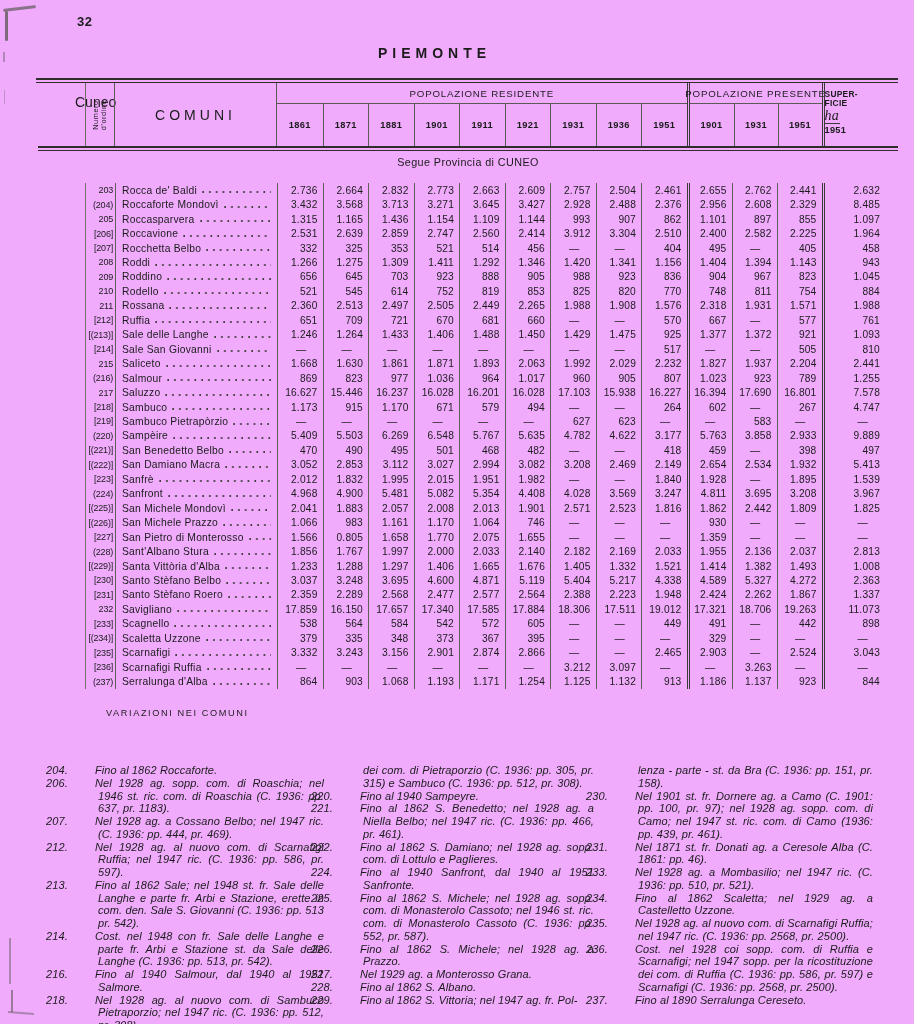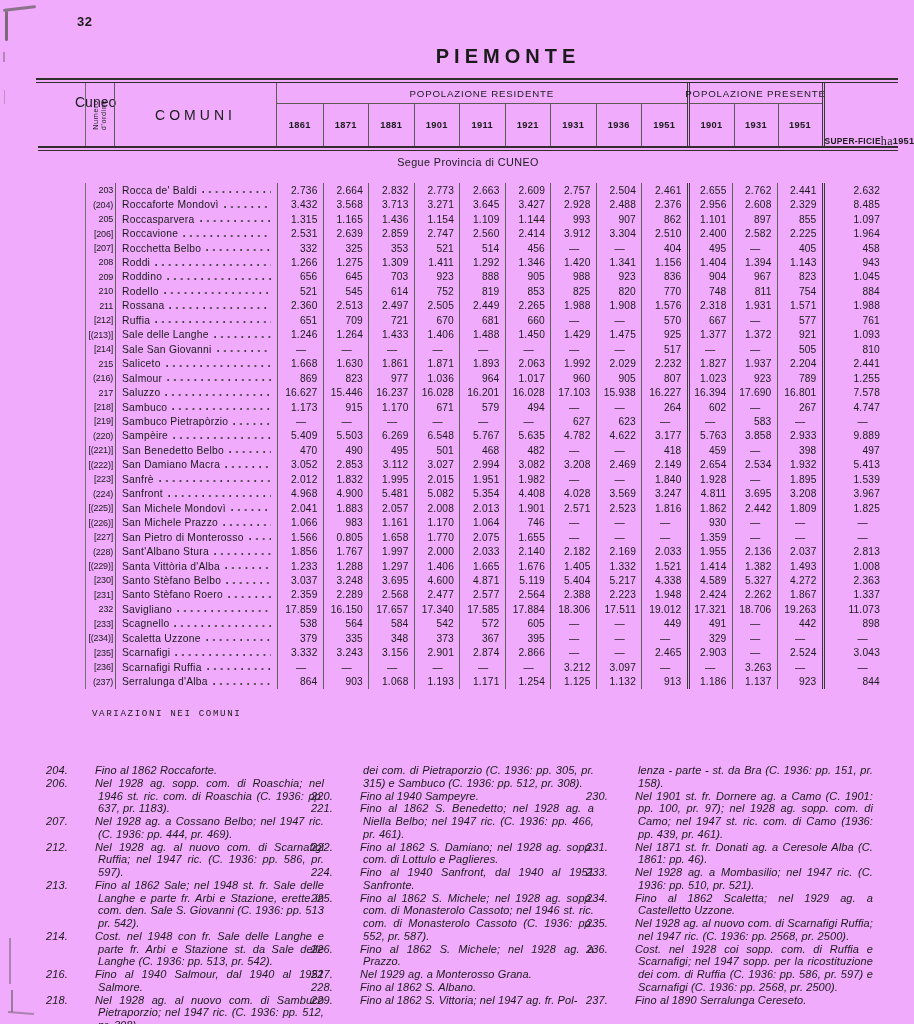--- a/index.html
+++ b/index.html
@@ -9,8 +9,8 @@
   
   .pageno{position:absolute;left:77px;top:14px;font-size:13px;font-weight:bold;letter-spacing:.5px;}
   .regionleft{position:absolute;left:75px;top:46px;font-size:14px;margin-top:48px;}
-  .maintitle{position:absolute;left:416px;top:45px;width:184px;text-align:center;
-    font-size:20px;font-weight:bold;letter-spacing:5px;}
+  .maintitle{position:absolute;left:378px;top:45px;width:184px;text-align:left;
+    font-size:14px;font-weight:bold;letter-spacing:5px;}
   .segue{position:absolute;left:85px;top:156px;width:766px;text-align:center;font-size:10.8px;letter-spacing:.4px;}
   .rule-double{position:absolute;left:36px;width:862px;height:5px;box-sizing:border-box;
     border-top:2px solid #2f2e2c;border-bottom:1.6px solid #2f2e2c;}

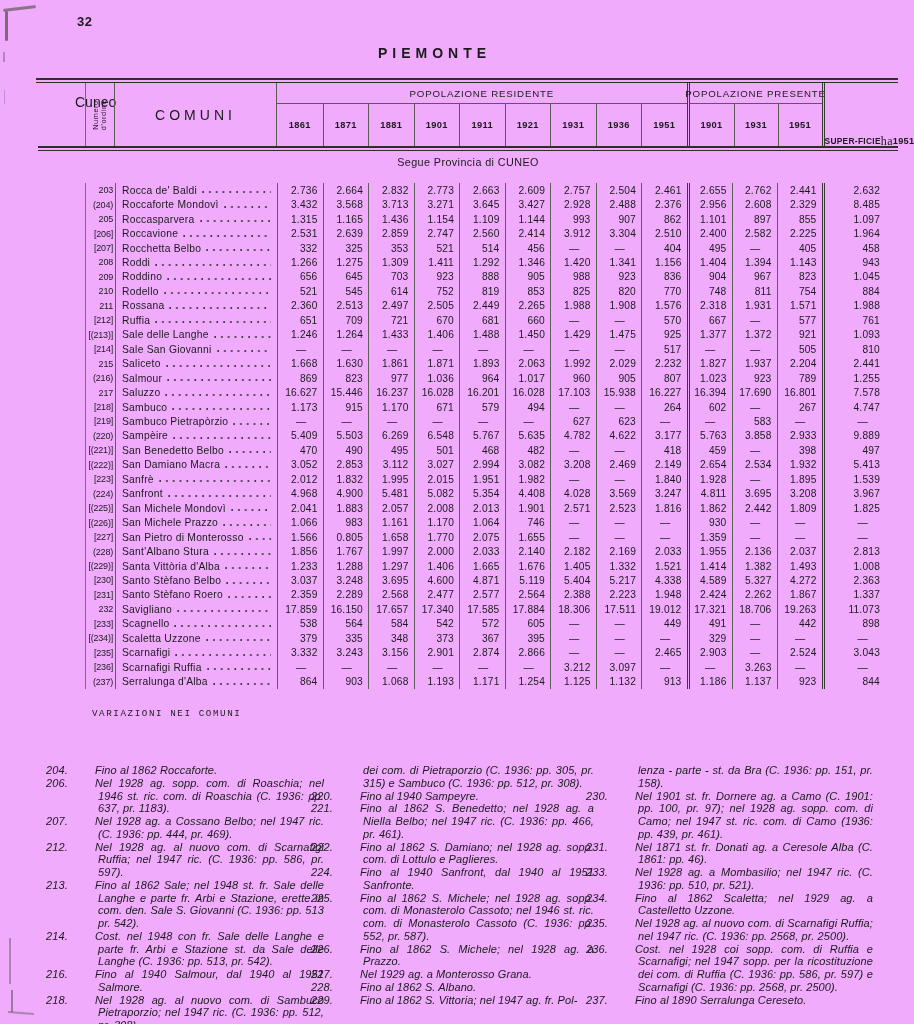--- a/index.html
+++ b/index.html
@@ -33,7 +33,7 @@
   .h-pres .h-years{grid-template-columns:repeat(3,1fr);}
   .hy{display:flex;align-items:center;justify-content:center;font-size:9.3px;font-weight:bold;letter-spacing:.3px;}
   .hy + .hy{border-left:1px solid #5b5a56;}
-  .h-sup{border-left:3px double #3a3936;display:flex;flex-direction:row;align-items:flex-end;
+  .h-sup{border-left:3px double #3a3936;display:flex;flex-direction:column;align-items:flex-start;
     padding-top:7px;font-size:8.4px;line-height:9px;font-weight:bold;letter-spacing:.3px;box-sizing:border-box;}
   .h-sup .ha{font-weight:normal;font-size:12px;margin-top:3px;font-family:"Liberation Serif",serif;}
   .h-sup .ha-rule{width:15px;border-top:1px solid #3a3936;margin:2.5px 0 2px 0;}

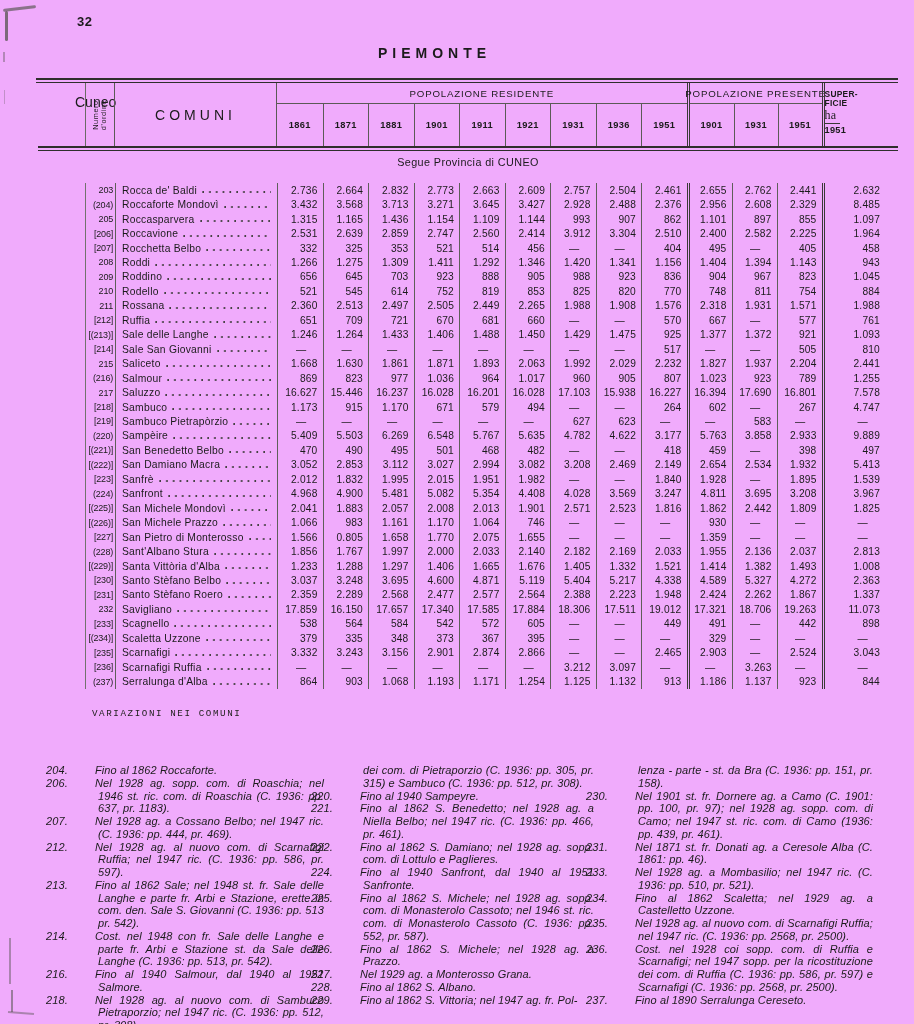--- a/index.html
+++ b/index.html
@@ -35,7 +35,7 @@
   .hy + .hy{border-left:1px solid #5b5a56;}
   .h-sup{border-left:3px double #3a3936;display:flex;flex-direction:column;align-items:flex-start;
     padding-top:7px;font-size:8.4px;line-height:9px;font-weight:bold;letter-spacing:.3px;box-sizing:border-box;}
-  .h-sup .ha{font-weight:normal;font-size:12px;margin-top:3px;font-family:"Liberation Serif",serif;}
+  .h-sup .ha{font-style:italic;font-weight:normal;font-size:14px;margin-top:3px;font-family:"Liberation Serif",serif;}
   .h-sup .ha-rule{width:15px;border-top:1px solid #3a3936;margin:2.5px 0 2px 0;}
   .h-sup .supyear{font-size:9.2px;}
   

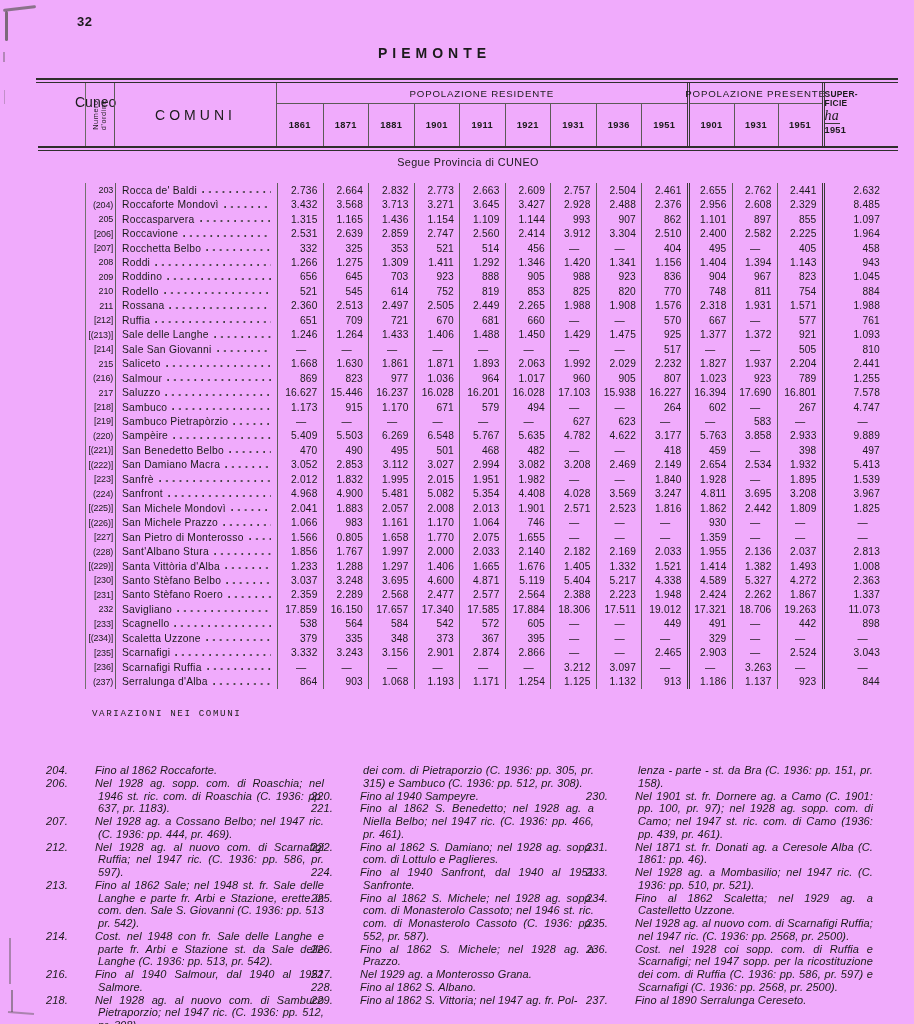--- a/index.html
+++ b/index.html
@@ -55,7 +55,7 @@
     background-image:radial-gradient(circle at 1.1px 1.1px,#3c3b38 .75px,transparent .95px);
     background-size:6.8px 2.2px;background-repeat:repeat-x;}
   
-  .vari{position:absolute;left:92px;top:708px;font-size:9.2px;letter-spacing:1.6px;color:#232220;font-family:Liberation Mono, monospace;}
+  .vari{position:absolute;left:106px;top:708px;font-size:9.2px;letter-spacing:1.6px;color:#232220;}
   .fncol{position:absolute;top:764px;font-size:11px;line-height:12.75px;text-align:justify;letter-spacing:.1px;font-style:italic;}
   #fn1{left:72px;width:252px;}
   #fn2{left:337px;width:257px;}

